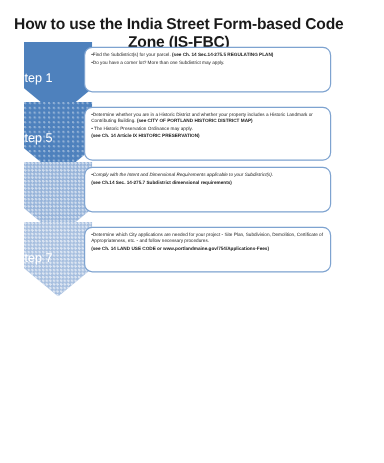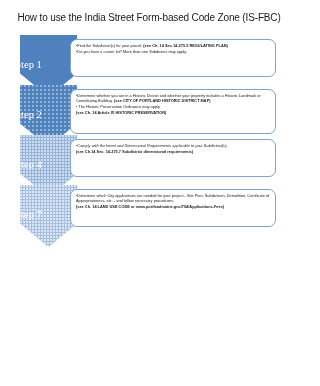--- a/index.html
+++ b/index.html
@@ -29,8 +29,8 @@
     top: 12px;
     width: 298px;
     text-align: center;
-    font-size: 10px;
-    font-weight: normal;
+    font-size: 13px;
+    font-weight: bold;
     color: #1a1a1a;
     letter-spacing: -0.15px;
     font-family: "Liberation Sans", sans-serif;

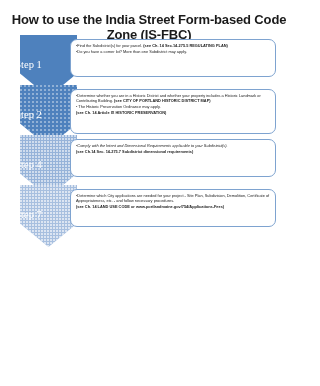--- a/index.html
+++ b/index.html
@@ -90,7 +90,7 @@
     text-align: center;
     color: #ffffff;
     font-size: 10.5px;
-    font-family: Liberation Serif, serif;
+    font-family: Liberation Sans, sans-serif;
     letter-spacing: 0px;
     z-index: 4;
     pointer-events: none;

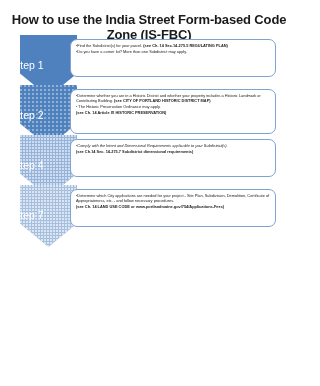--- a/index.html
+++ b/index.html
@@ -146,7 +146,7 @@
 
     <div class="step-row">
       <div class="chevron tex-dots"></div>
-      <div class="chevron-label">Step 2</div>
+      <div class="chevron-label">Step 5</div>
       <div class="box tall">
         <div class="bullet-line"><span>•Determine whether you are in a Historic District and whether your property includes a Historic Landmark or Contributing Building.</span>  <span class="b">(see CITY OF PORTLAND HISTORIC DISTRICT MAP)</span></div>
         <div class="bullet-line">• The Historic Preservation Ordinance may apply.</div>

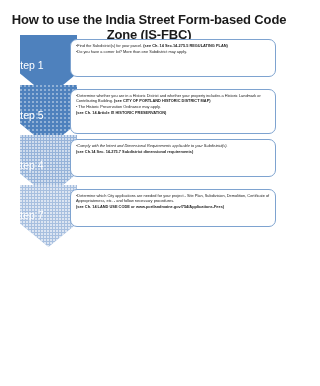--- a/index.html
+++ b/index.html
@@ -157,7 +157,6 @@
 
     <div class="step-row">
       <div class="chevron tex-speckle"></div>
-      <div class="chevron-label">Step 4</div>
       <div class="box">
         <div class="bullet-line i">•Comply with the Intent and Dimensional Requirements applicable to your Subdistrict(s).</div>
         <div class="bullet-line b">(see Ch.14 Sec. 14-275.7 Subdistrict dimensional requirements)</div>

